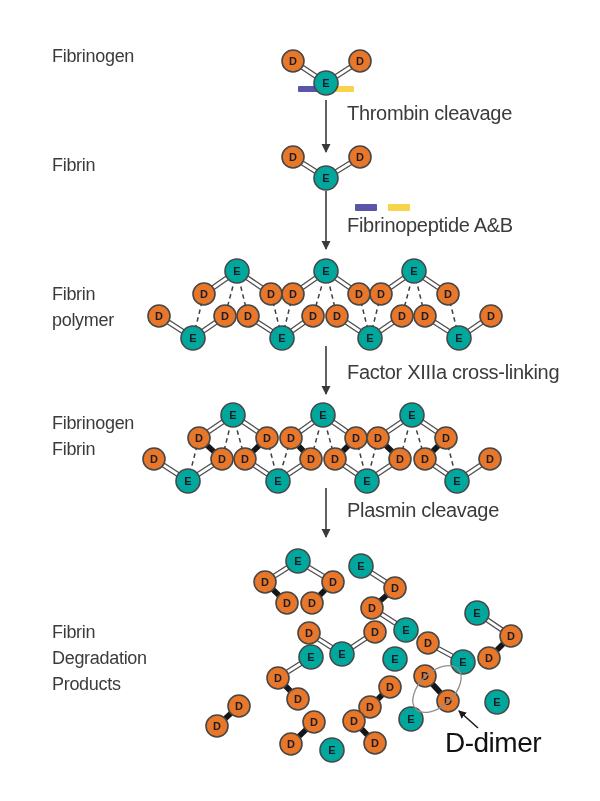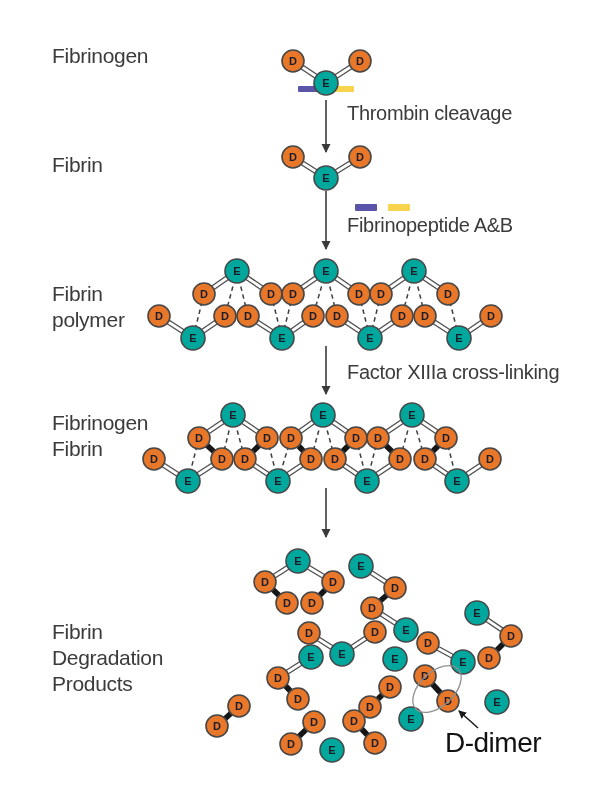--- a/index.html
+++ b/index.html
@@ -14,7 +14,7 @@
   #molecule-svg { position: absolute; left: 0; top: 0; }
   .stage-label {
     position: absolute;
-    font-size: 21px;
+    font-size: 18px;
     line-height: 26px;
     color: #3b3b3b;
     letter-spacing: -0.3px;

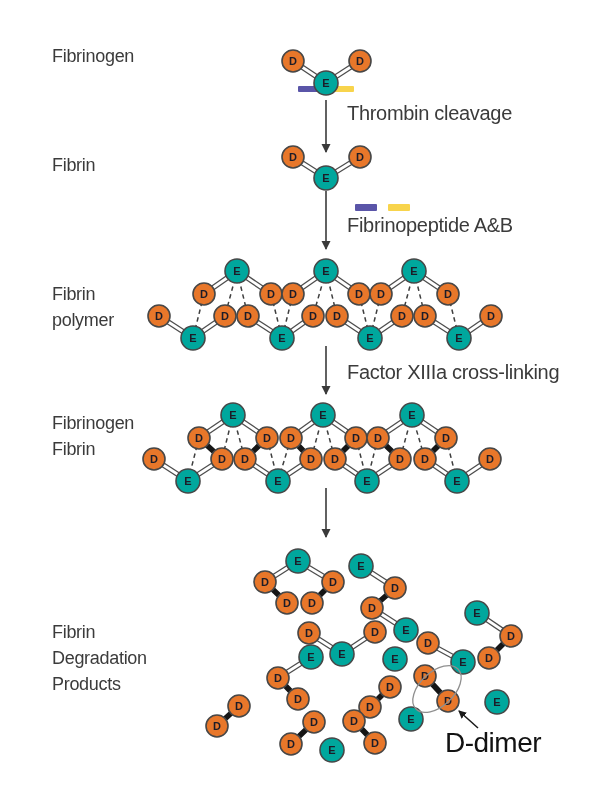--- a/index.html
+++ b/index.html
@@ -380,6 +380,7 @@
   <div class="step-label step-0">Thrombin cleavage</div>
   <div class="step-label step-2">Factor XIIIa cross-linking</div>
   <div class="step-label step-1">Fibrinopeptide A&amp;B</div>
+  <div class="step-label step-3">Plasmin cleavage</div>
 
   <div class="ddimer-label">D-dimer</div>
 </div>

